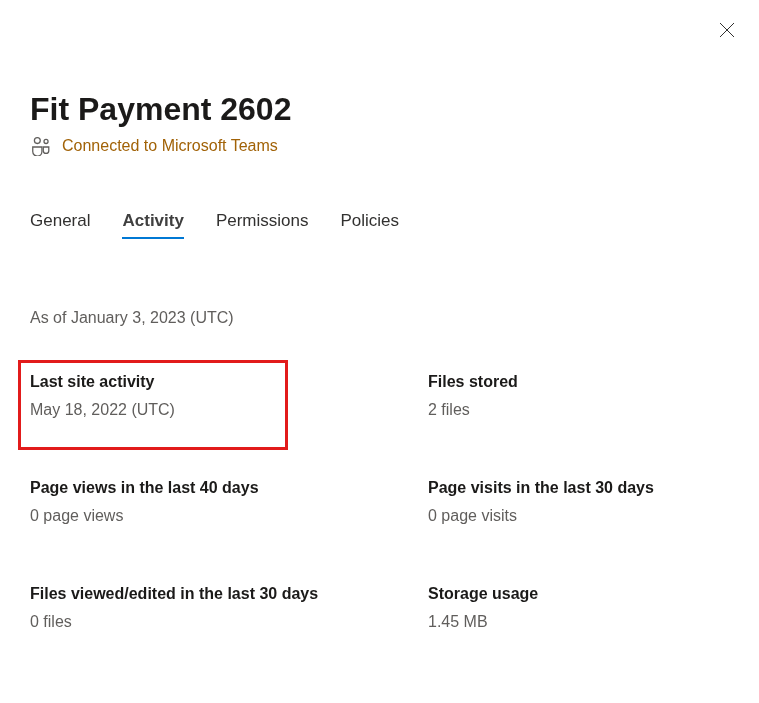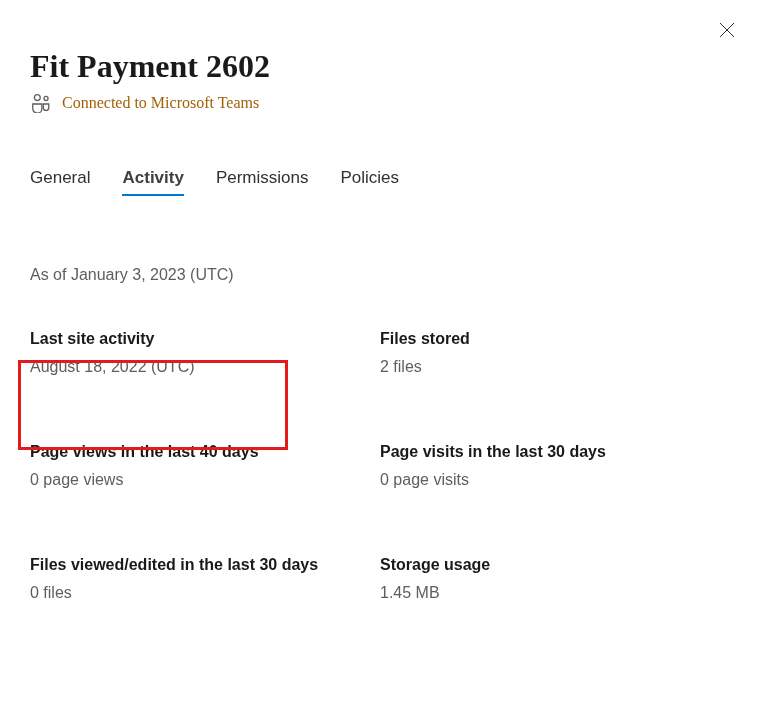--- a/index.html
+++ b/index.html
@@ -34,8 +34,7 @@
       stroke-width: 1;
     }
     .header {
-      margin-top: 28px;
-      font-family: Liberation Serif, serif;
+      margin-top: 71px;
     }
     .title {
       font-size: 32px;

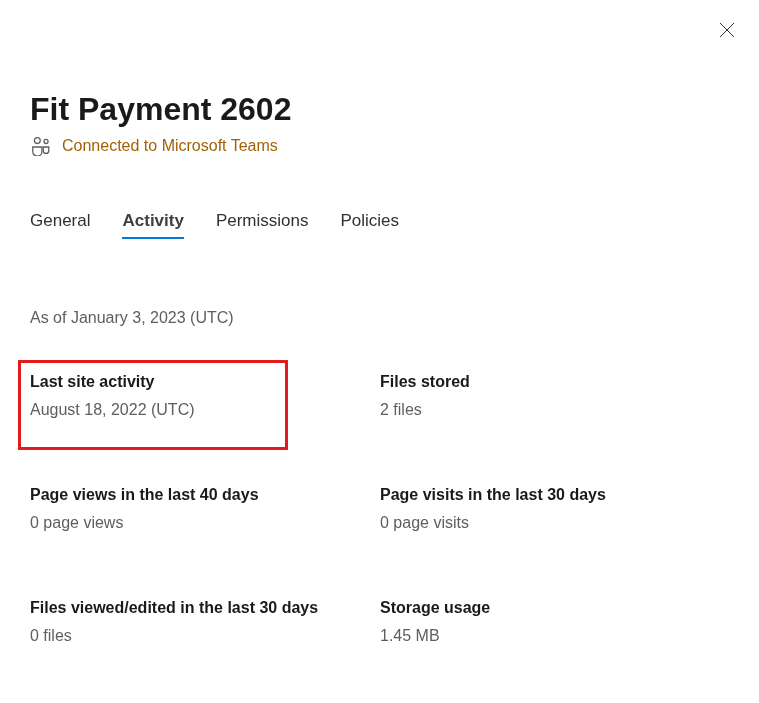--- a/index.html
+++ b/index.html
@@ -90,6 +90,7 @@
       grid-template-columns: 350px 1fr;
       column-gap: 0;
       row-gap: 55px;
+      gap: 48px;
     }
     .stat {
       padding: 6px 0;

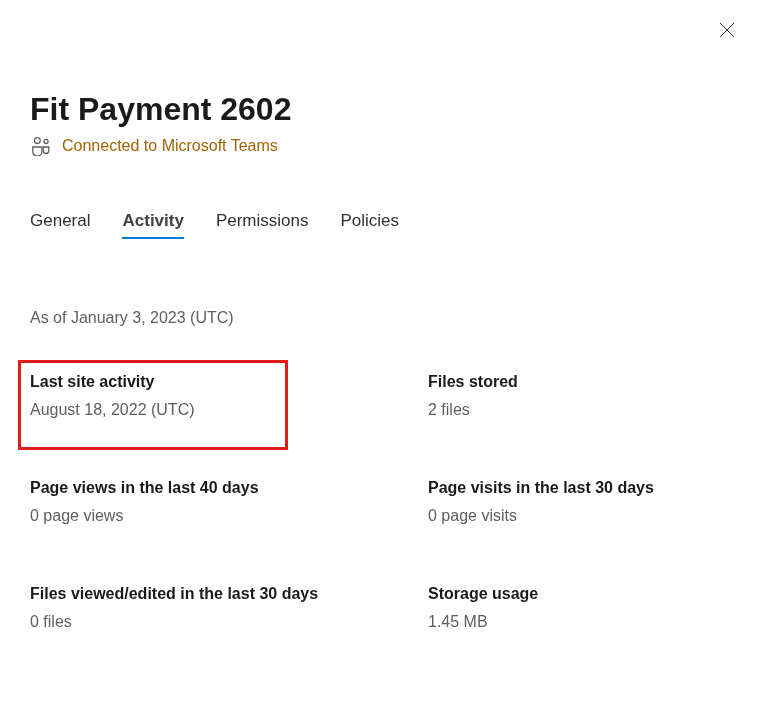--- a/index.html
+++ b/index.html
@@ -153,7 +153,7 @@
 <div class="stats-grid">
   <div class="stat">
     <div class="stat-label">Last site activity</div>
-    <div class="stat-value">August 18, 2022 (UTC)</div>
+    <div class="stat-value">May 18, 2022 (UTC)</div>
   </div>
   <div class="stat">
     <div class="stat-label">Files stored</div>

